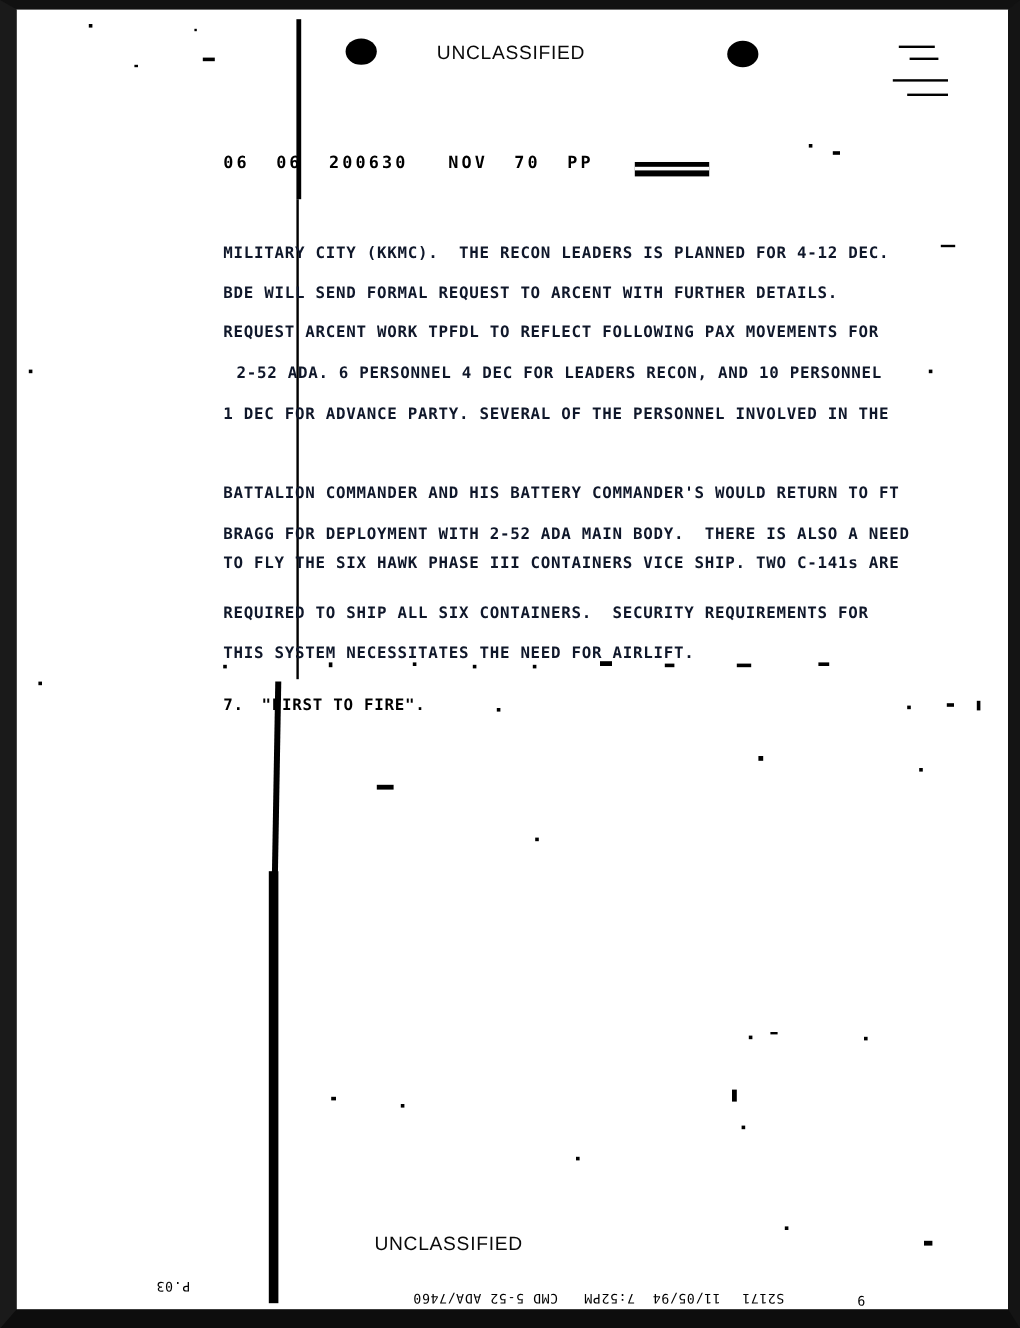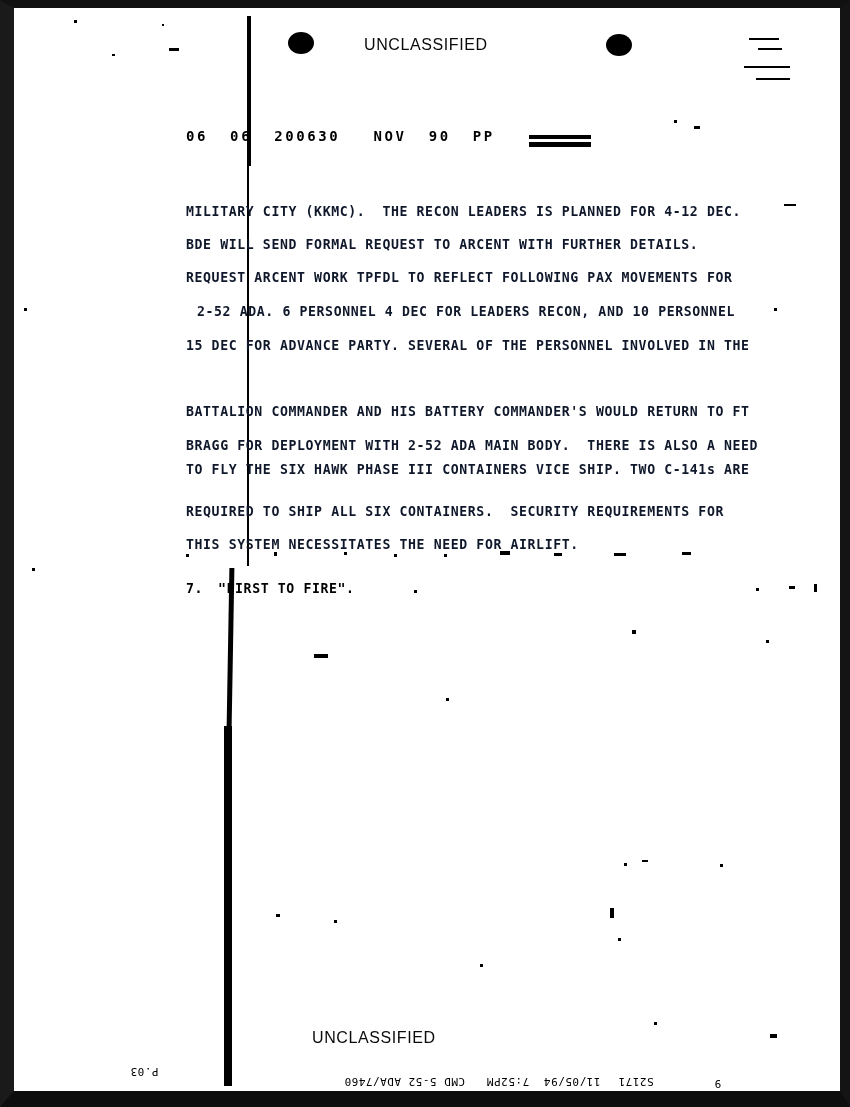--- a/index.html
+++ b/index.html
@@ -156,7 +156,7 @@
     <div class="streak streak-c"></div>
     <div class="streak streak-d"></div>
 
-    <div class="hdr-line" style="left:172px; top:120px;">06  06  200630   NOV  90  PP</div>
+    <div class="hdr-line" style="left:172px; top:120px;">06  06  200630   NOV  70  PP</div>
     <div class="redaction"></div>
 
     <div class="doc-line" style="left:172px; top:196px;">MILITARY CITY (KKMC).  THE RECON LEADERS IS PLANNED FOR 4-12 DEC.</div>

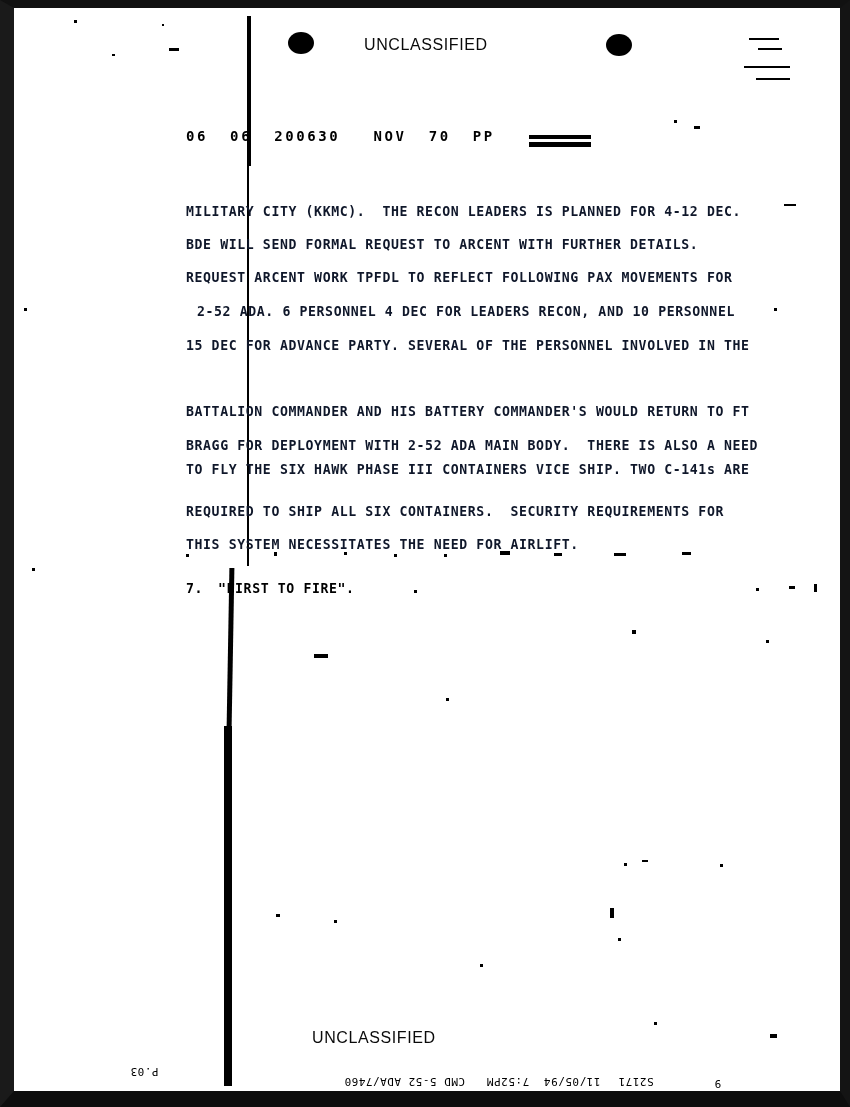--- a/index.html
+++ b/index.html
@@ -163,7 +163,7 @@
     <div class="doc-line" style="left:172px; top:262px;">REQUEST ARCENT WORK TPFDL TO REFLECT FOLLOWING PAX MOVEMENTS FOR</div>
     <div class="doc-line" style="left:172px; top:229px;">BDE WILL SEND FORMAL REQUEST TO ARCENT WITH FURTHER DETAILS.</div>
     <div class="doc-line" style="left:183px; top:296px;">2-52 ADA. 6 PERSONNEL 4 DEC FOR LEADERS RECON, AND 10 PERSONNEL</div>
-    <div class="doc-line" style="left:172px; top:330px;">15 DEC FOR ADVANCE PARTY. SEVERAL OF THE PERSONNEL INVOLVED IN THE</div>
+    <div class="doc-line" style="left:172px; top:330px;">1 DEC FOR ADVANCE PARTY. SEVERAL OF THE PERSONNEL INVOLVED IN THE</div>
     <div class="doc-line" style="left:172px; top:396px;">BATTALION COMMANDER AND HIS BATTERY COMMANDER'S WOULD RETURN TO FT</div>
     <div class="doc-line" style="left:172px; top:430px;">BRAGG FOR DEPLOYMENT WITH 2-52 ADA MAIN BODY.  THERE IS ALSO A NEED</div>
     <div class="doc-line" style="left:172px; top:454px;">TO FLY THE SIX HAWK PHASE III CONTAINERS VICE SHIP. TWO C-141s ARE</div>

